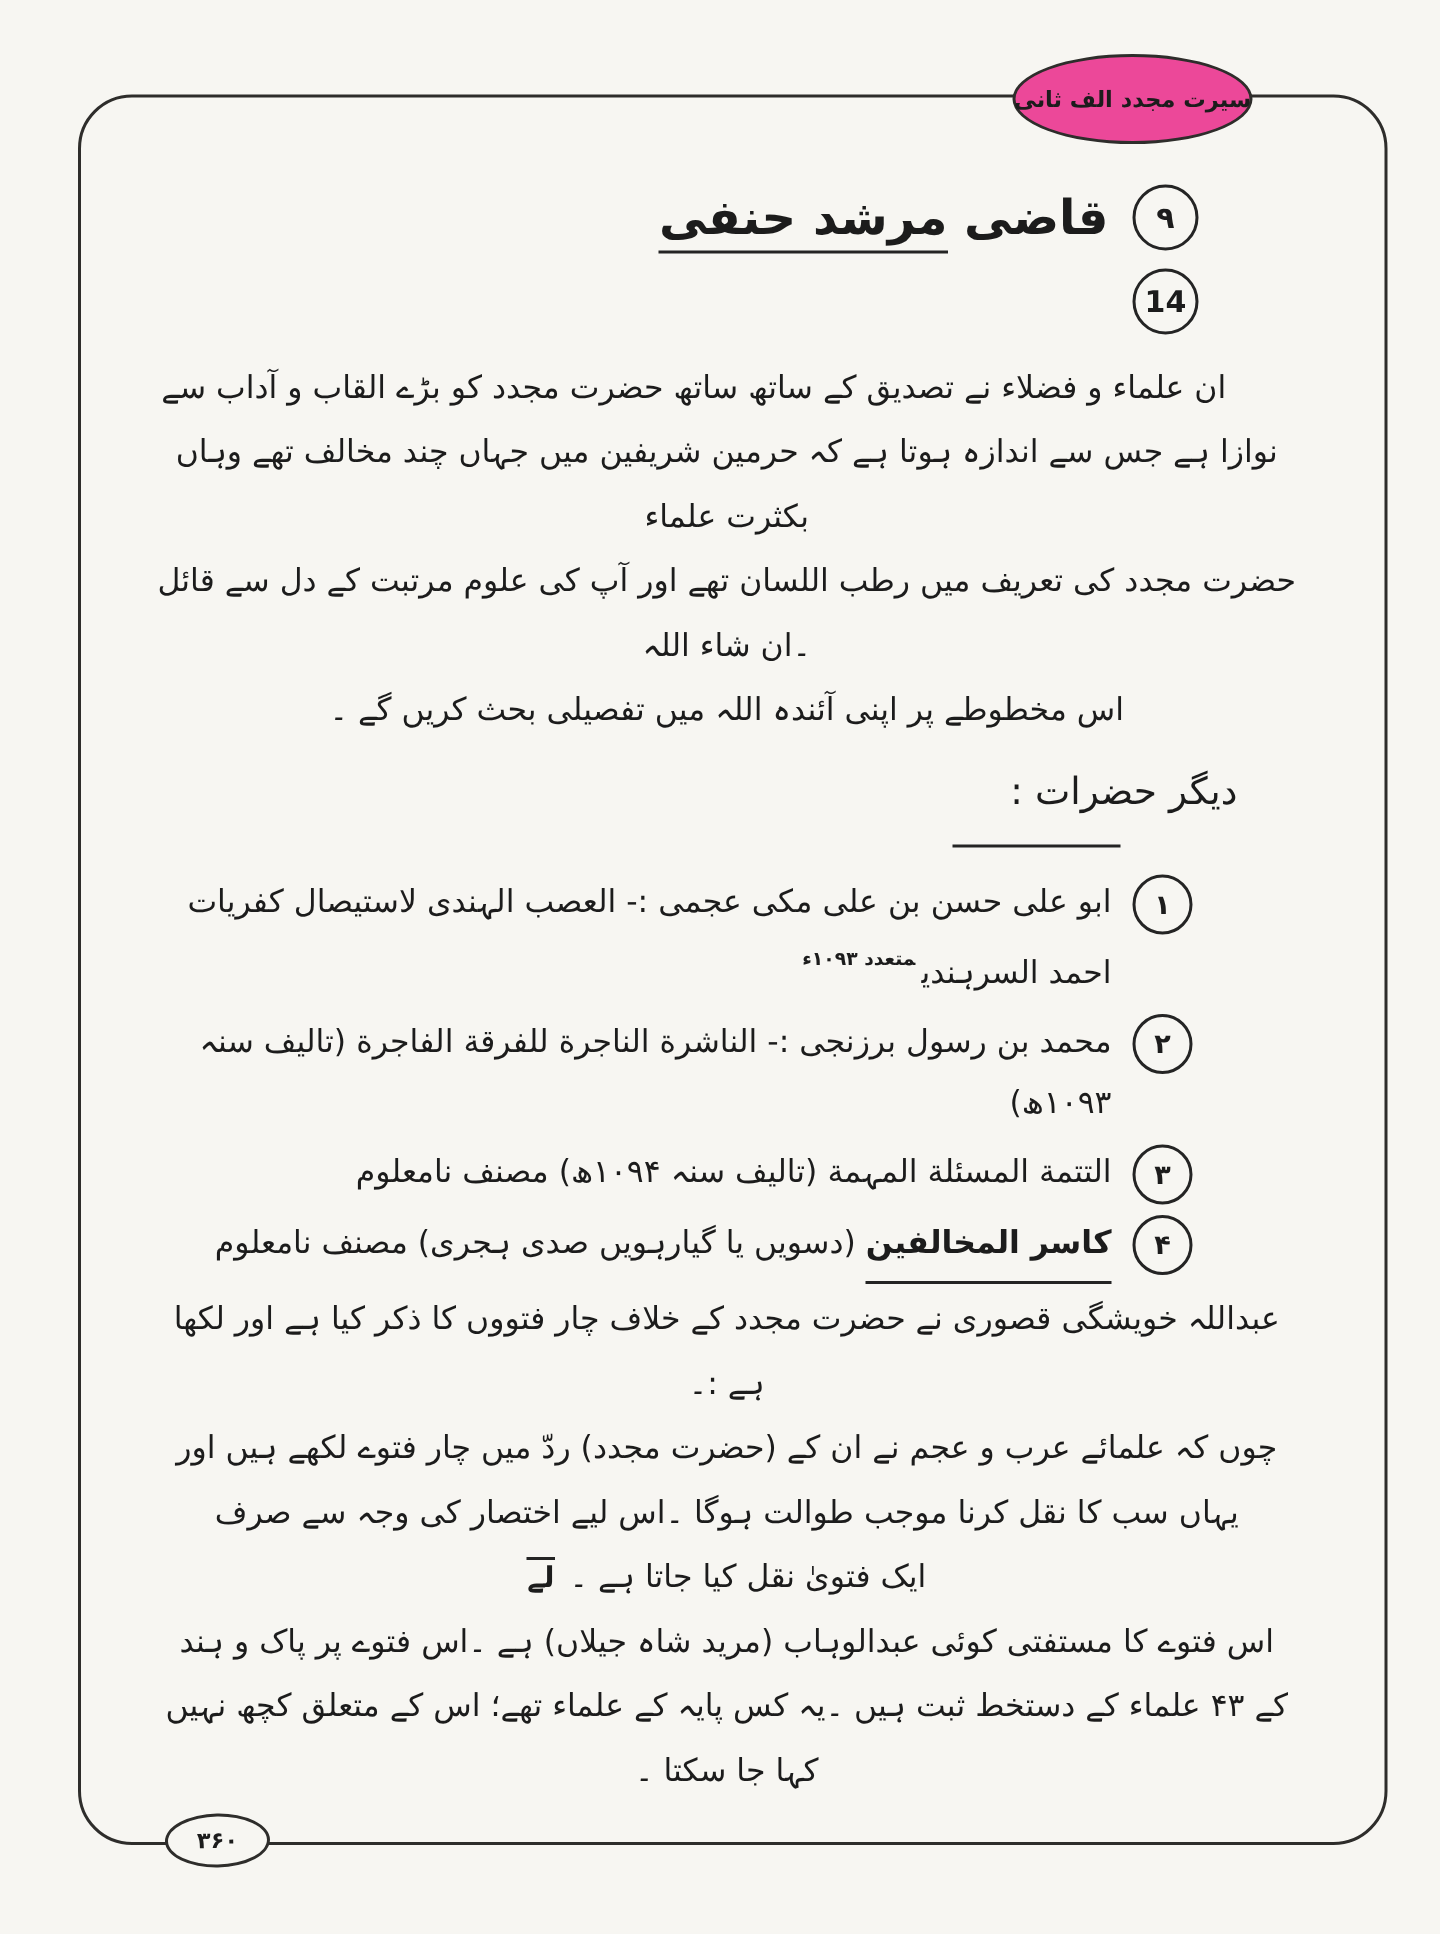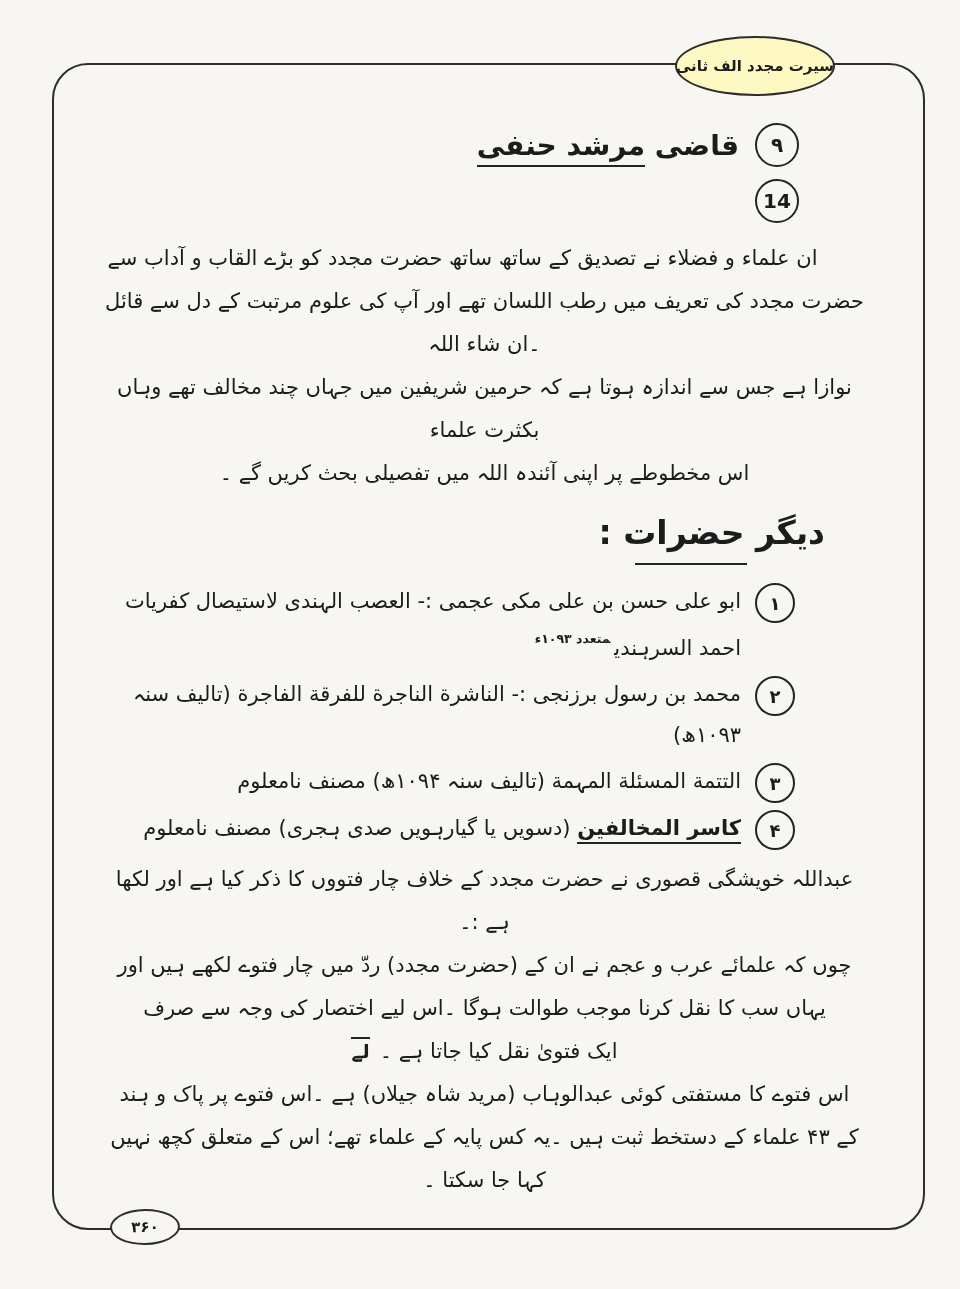--- a/index.html
+++ b/index.html
@@ -16,7 +16,7 @@
   
   .cartouche{
     position:absolute;right:88px;top:-29px;width:156px;height:56px;
-    background:#fef9c3;border:2.3px solid #2e2d2b;border-radius:50%;
+    background:#ec4899;border:2.3px solid #2e2d2b;border-radius:50%;
     display:flex;align-items:center;justify-content:center;
     font-size:15px;font-weight:bold;white-space:nowrap;
   }

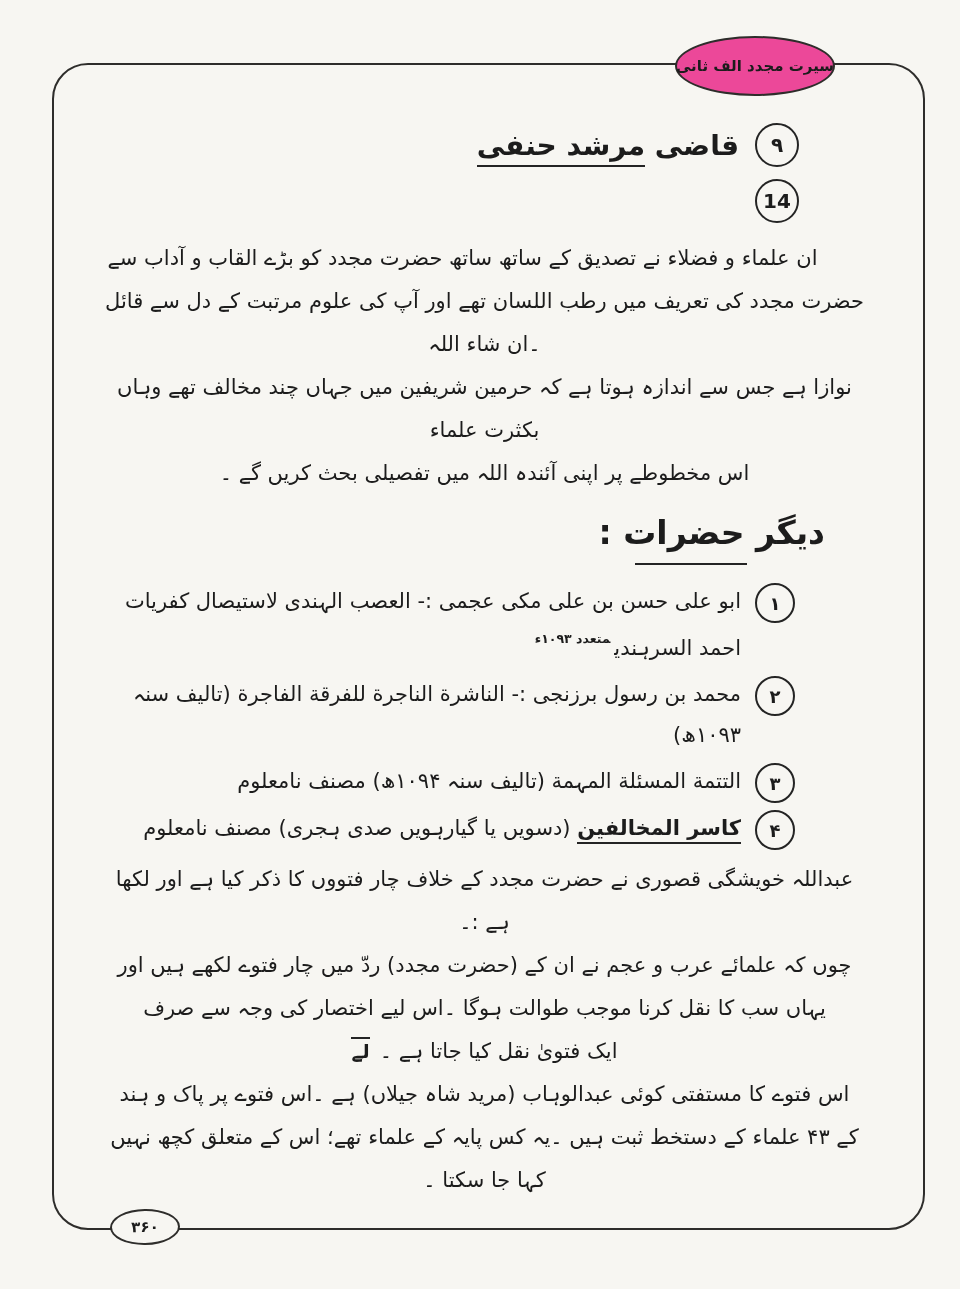--- a/index.html
+++ b/index.html
@@ -38,7 +38,7 @@
     font-size:20px;font-weight:bold;background:transparent;
   }
   .scholar-row{display:flex;align-items:center;gap:16px;margin:0 66px 12px 0;}
-  .scholar-name{font-size:28px;font-weight:bold;letter-spacing:.5px;}
+  .scholar-name{font-size:32px;font-weight:bold;letter-spacing:.5px;}
   .u{border-bottom:2.2px solid #242424;padding-bottom:3px;}
   .para p{margin:0;font-size:21px;line-height:43px;text-align:center;}
   .para{margin-top:14px;}

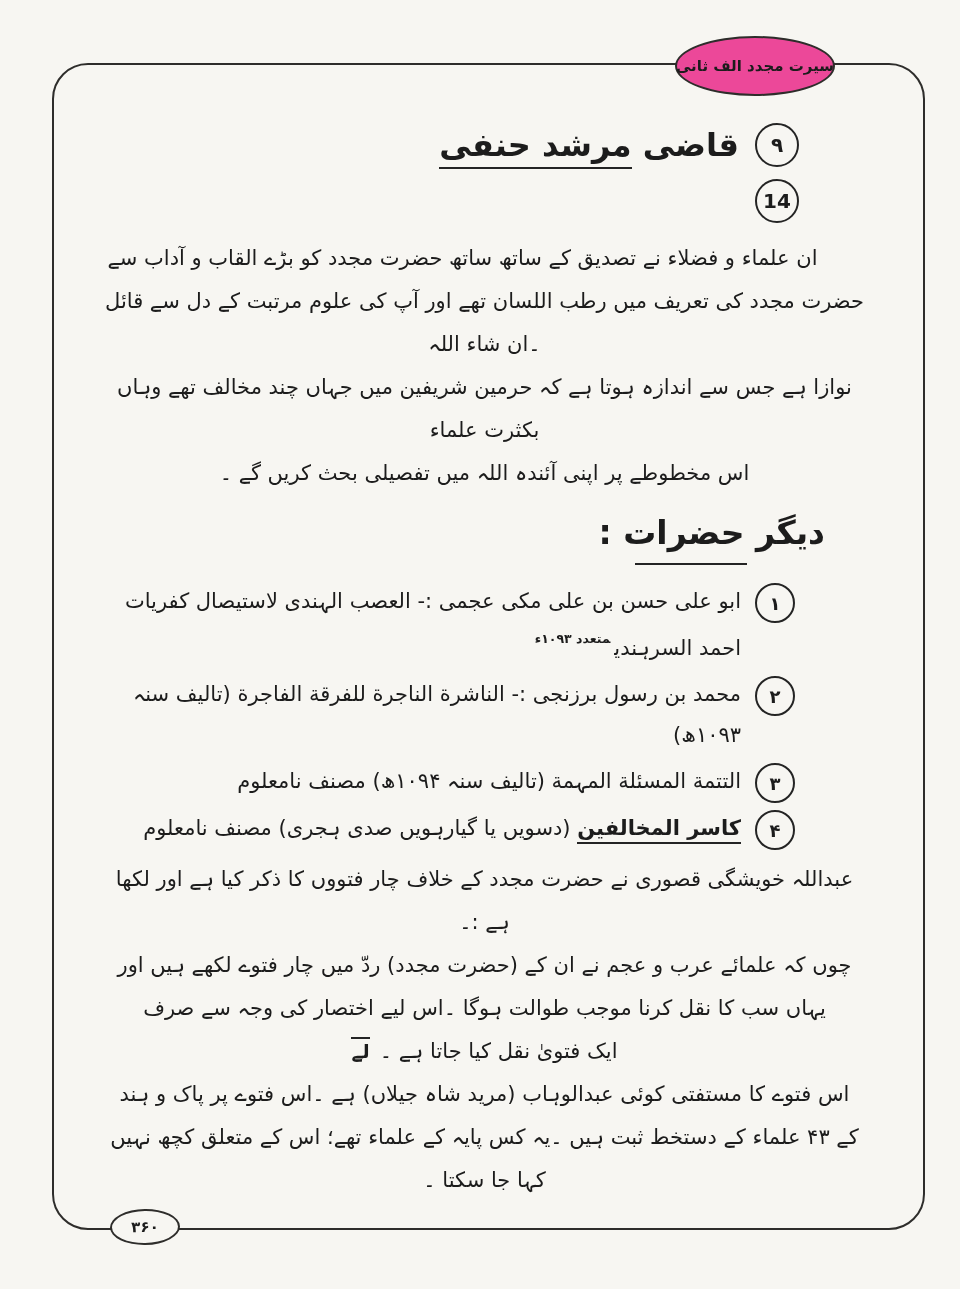--- a/index.html
+++ b/index.html
@@ -91,8 +91,8 @@
 
     <div class="para">
       <p class="ind1">ان علماء و فضلاء نے تصدیق کے ساتھ ساتھ حضرت مجدد کو بڑے القاب و آداب سے</p>
+      <p>نوازا ہے جس سے اندازہ ہوتا ہے کہ حرمین شریفین میں جہاں چند مخالف تھے وہاں بکثرت علماء</p>
       <p>حضرت مجدد کی تعریف میں رطب اللسان تھے اور آپ کی علوم مرتبت کے دل سے قائل ۔ان شاء اللہ</p>
-      <p>نوازا ہے جس سے اندازہ ہوتا ہے کہ حرمین شریفین میں جہاں چند مخالف تھے وہاں بکثرت علماء</p>
       <p class="center-line">اس مخطوطے پر اپنی آئندہ اللہ میں تفصیلی بحث کریں گے ۔</p>
     </div>
 

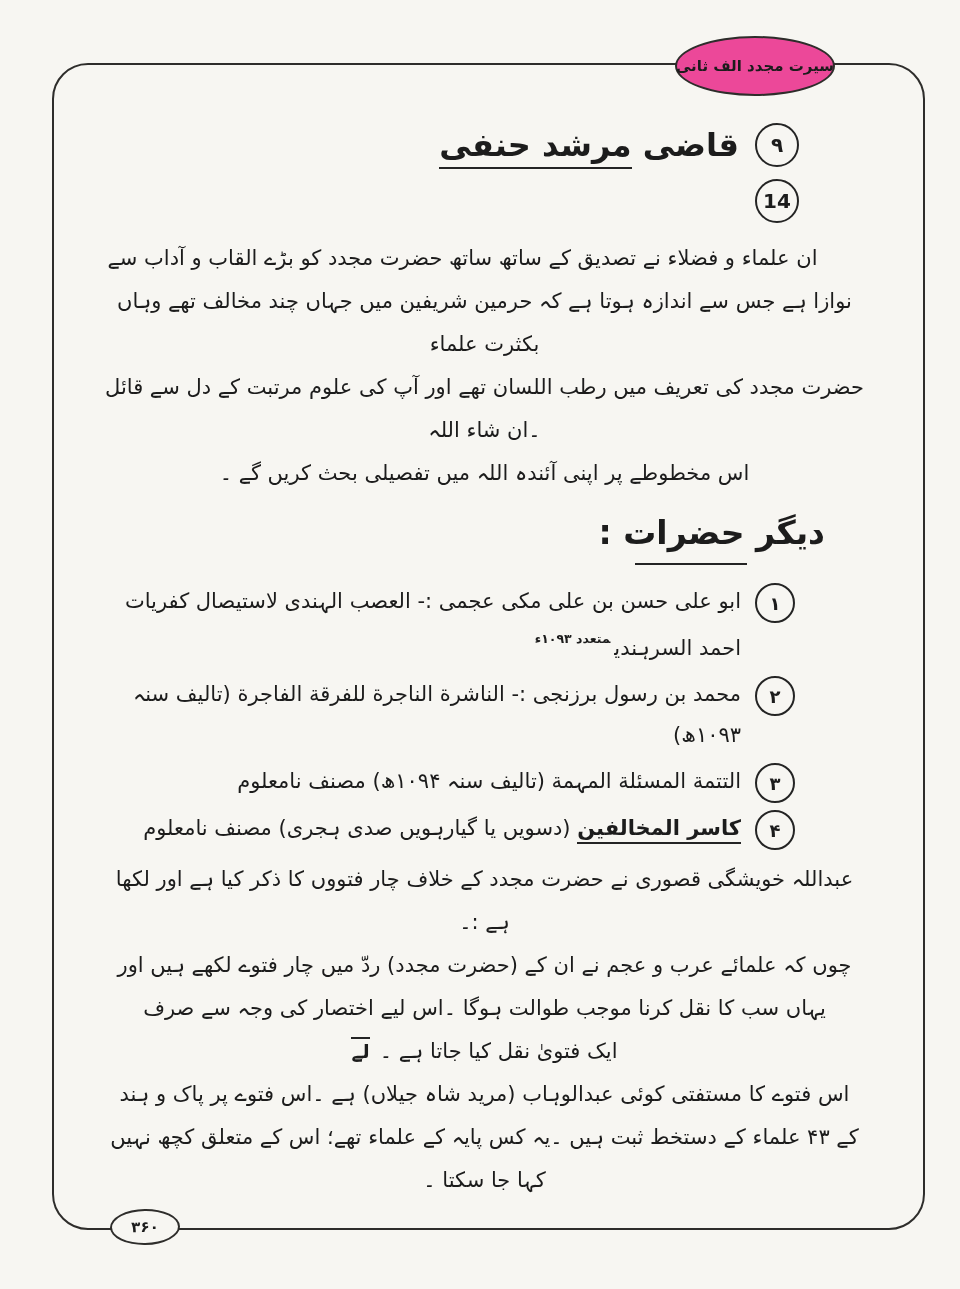--- a/index.html
+++ b/index.html
@@ -45,7 +45,7 @@
   .ind1{padding-right:44px;}
   .center-line{text-align:center !important;}
   .sec-head-wrap{position:relative;margin:18px 40px 6px 0;text-align:right;height:62px;}
-  .sec-head{font-size:33px;font-weight:bold;letter-spacing:1px;margin-left:44px;}
+  .sec-head{font-size:25px;font-weight:normal;letter-spacing:1px;margin-left:44px;}
   .sec-underbar{position:absolute;top:50px;right:78px;width:112px;height:2.4px;background:#242424;}
   .book-row{display:flex;align-items:flex-start;gap:14px;margin:0 70px 5px 0;
     font-size:21px;line-height:41px;}

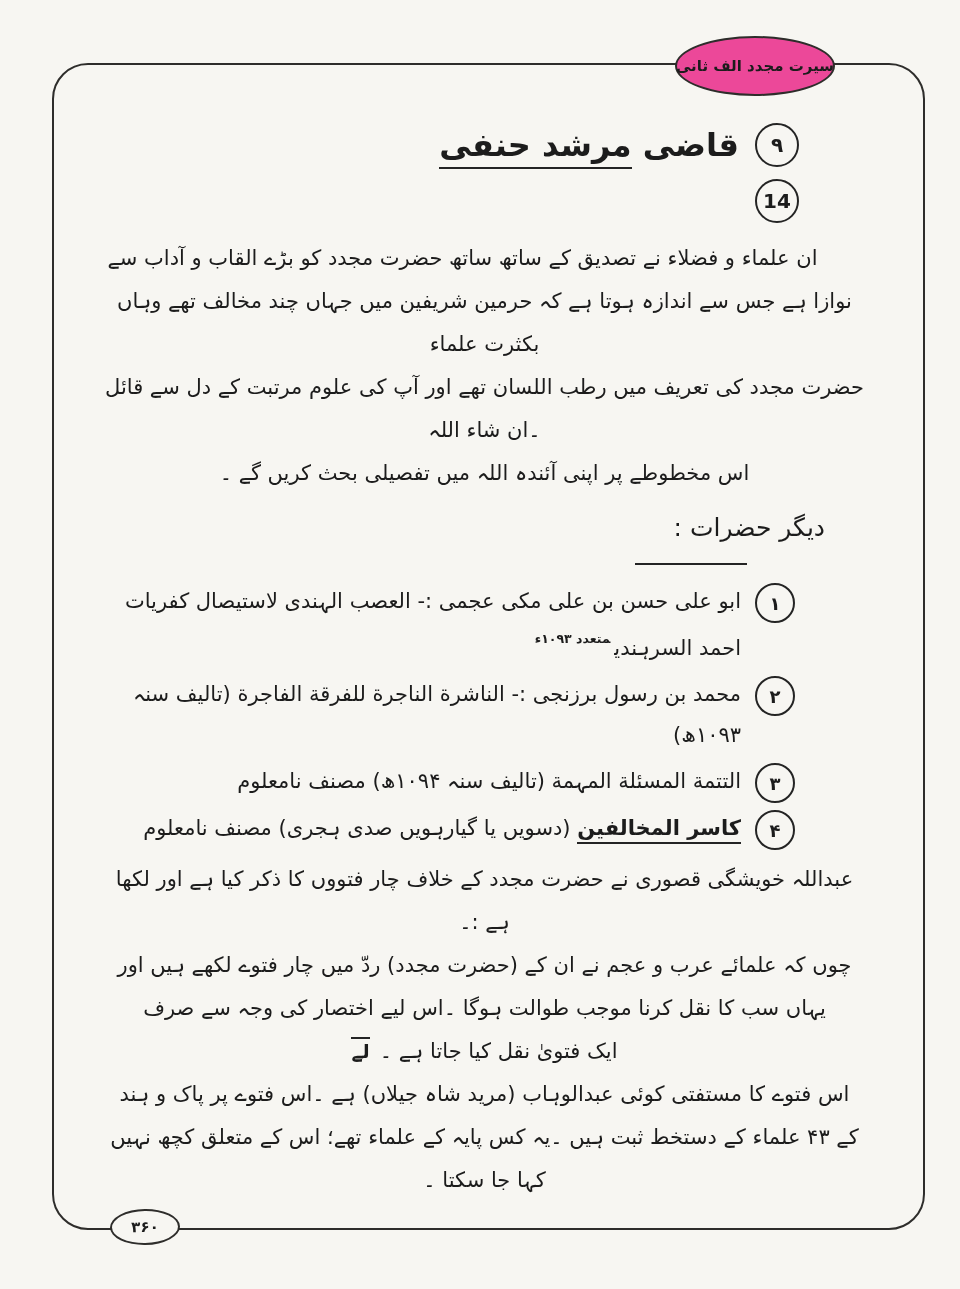--- a/index.html
+++ b/index.html
@@ -51,7 +51,7 @@
     font-size:21px;line-height:41px;}
   .book-row .num-circle{width:36px;height:36px;font-size:18px;margin-top:2px;}
   .book-text{text-align:right;}
-  .b-title{border-bottom:2.2px solid #242424;padding-bottom:2px;font-weight:bold;}
+  .b-title{border-bottom:2.2px solid #242424;padding-bottom:14px;font-weight:bold;}
   sup.note{font-size:12.5px;font-weight:bold;position:relative;top:-4px;margin-right:4px;}
   .q-ind{margin-right:80px;}
   .q-ind2{margin-right:110px;}

